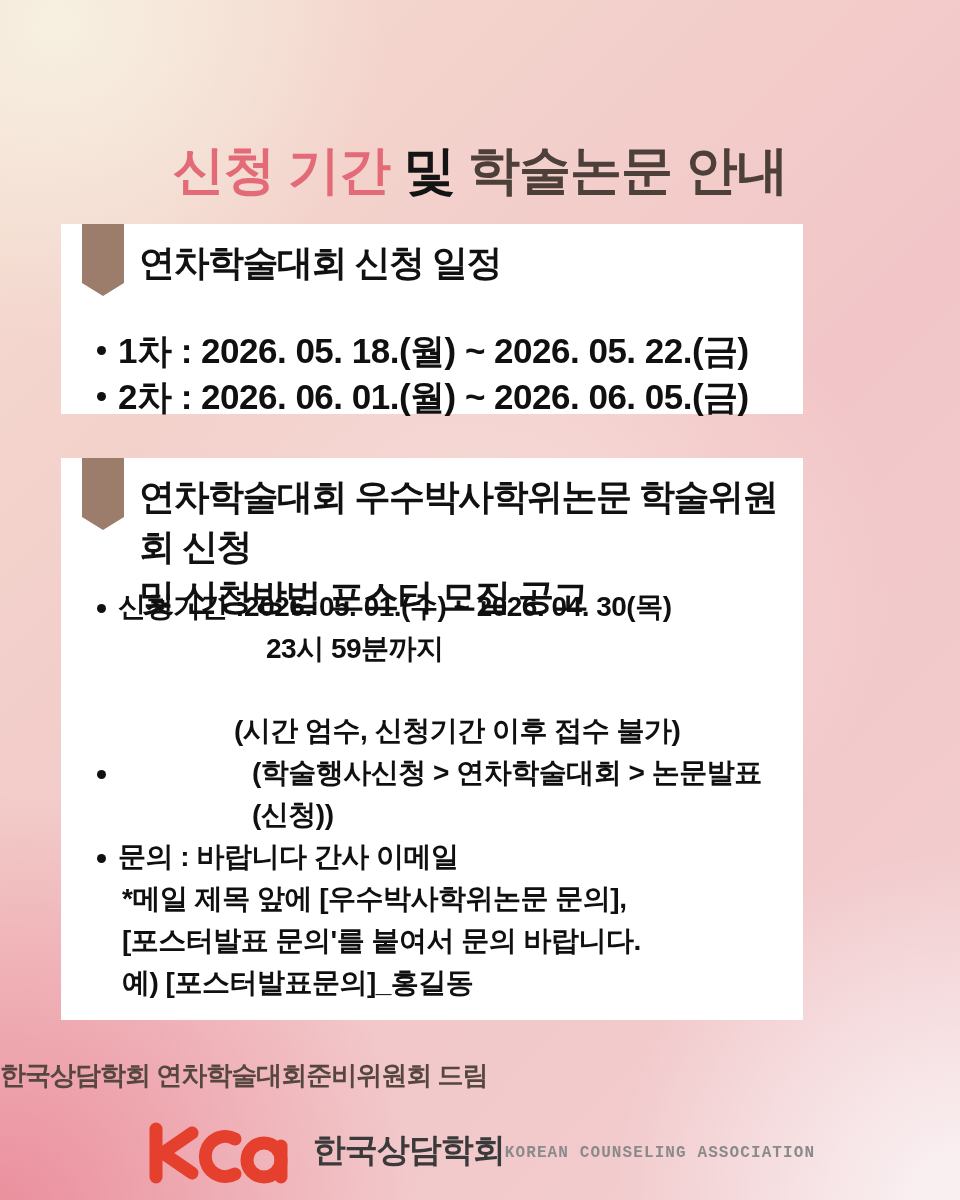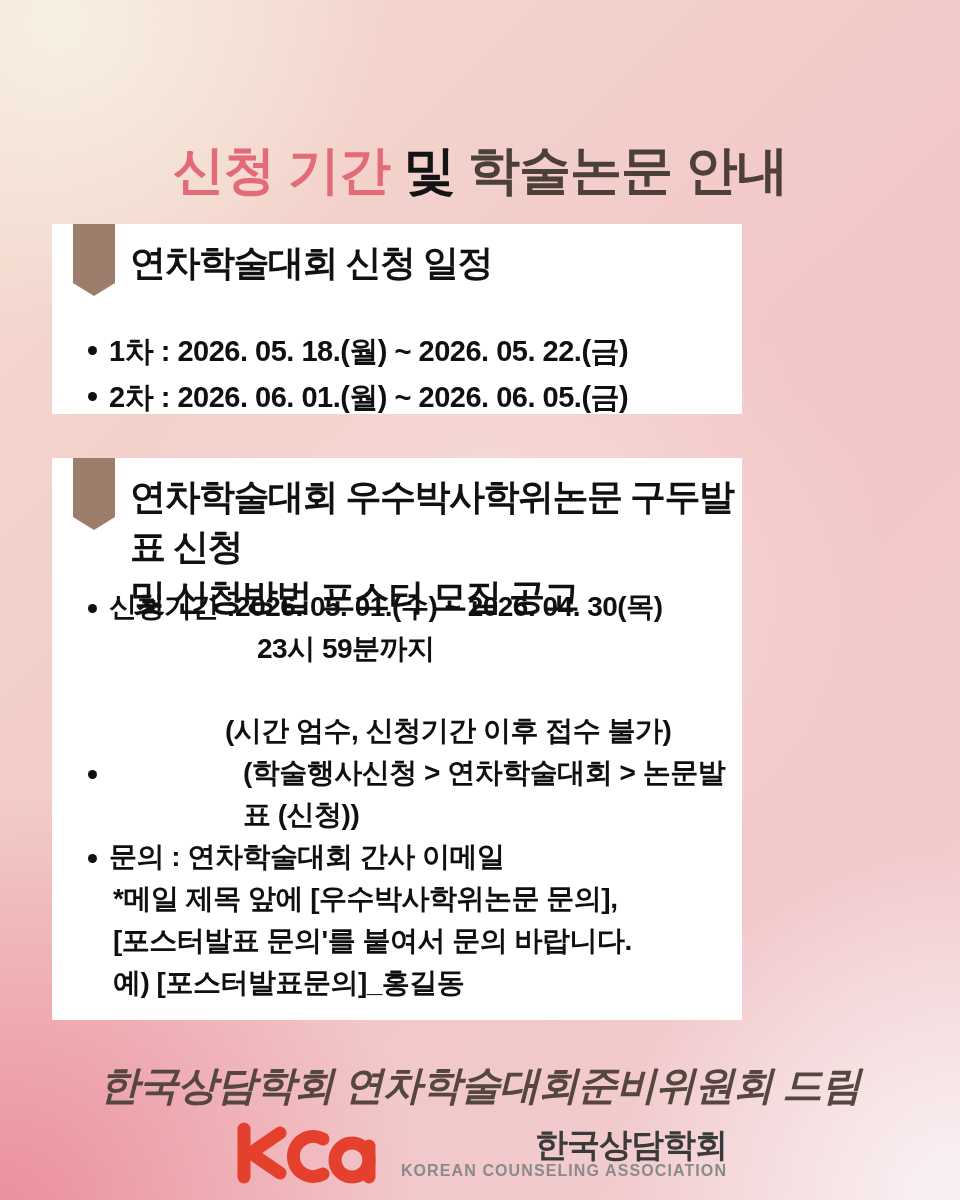--- a/index.html
+++ b/index.html
@@ -25,7 +25,7 @@
   .title .mid{color:#141414;}
   .title .rest{color:#4d3f39;}
   .card{
-    position:absolute;left:52px;width:690px;
+    position:absolute;left:61px;width:742px;
     background:#ffffff;
   }
   .card1{top:224px;height:190px;}

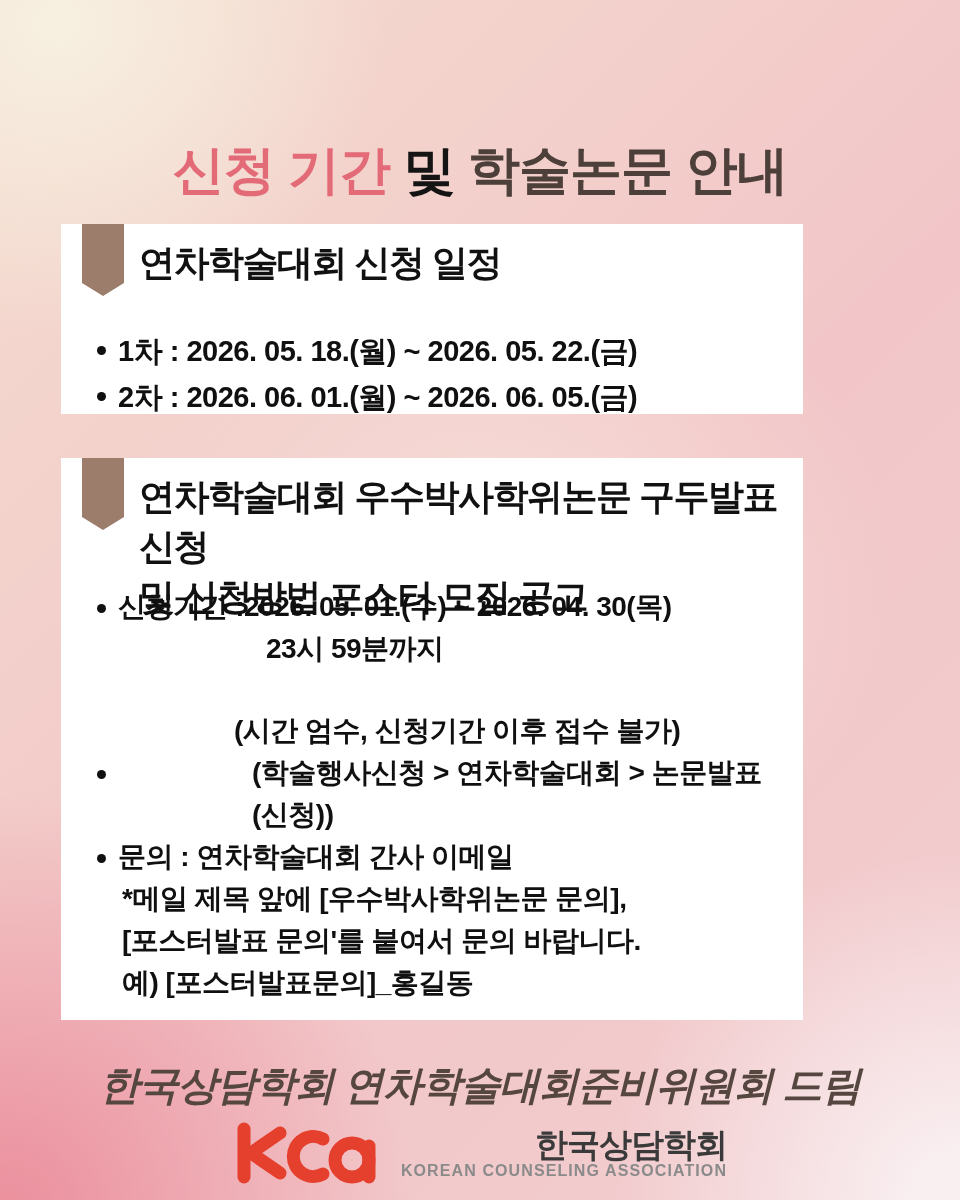--- a/index.html
+++ b/index.html
@@ -46,7 +46,7 @@
     list-style:none;margin:0;padding:0;
     font-weight:700;color:#101010;letter-spacing:-0.5px;
   }
-  .card1 .blist{top:104px;font-size:29px;}
+  .card1 .blist{top:104px;font-size:35px;}
   .card2 .blist{top:128px;font-size:28px;}
   .blist li{
     position:relative;

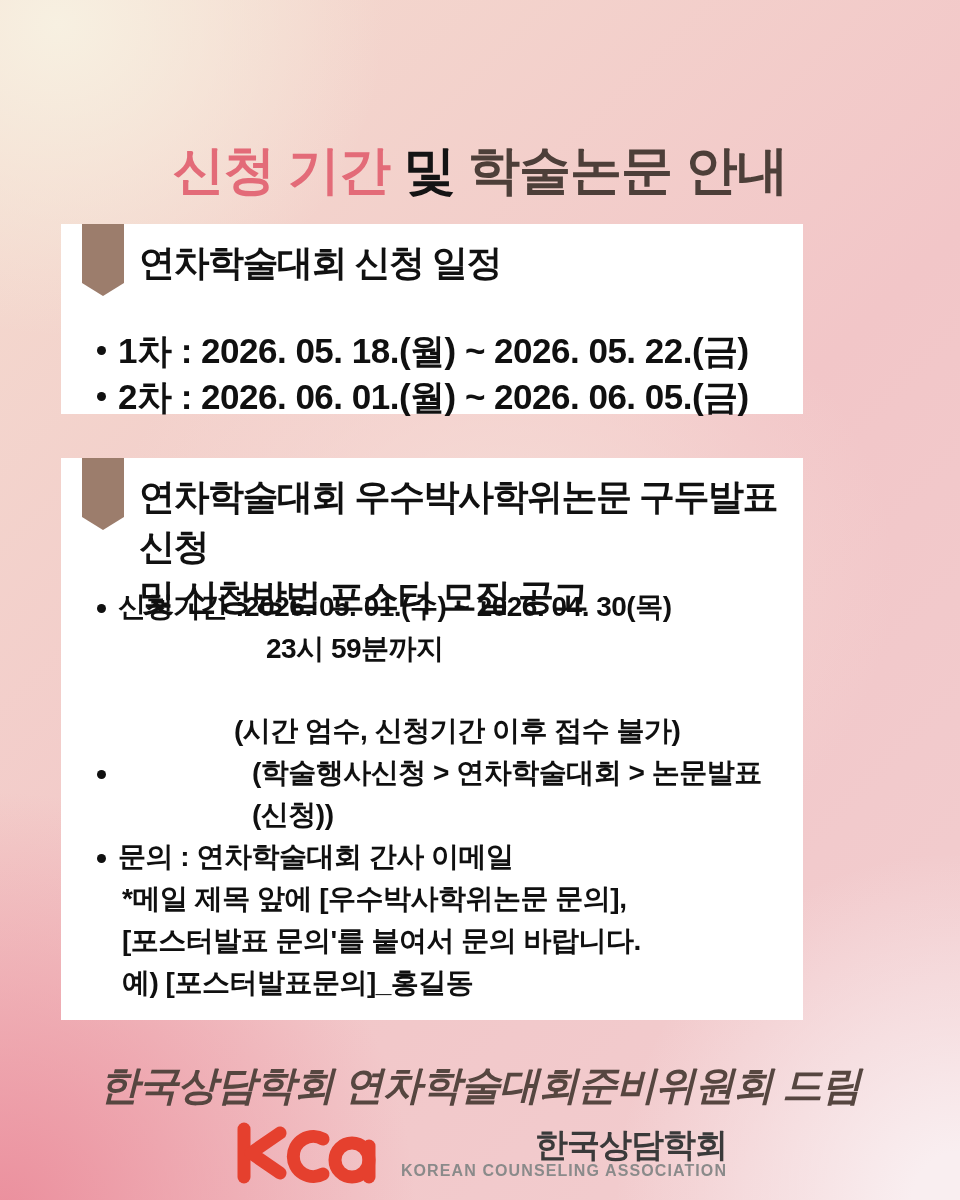--- a/index.html
+++ b/index.html
@@ -106,7 +106,7 @@
   <div class="card card2">
     <div class="ribbon"></div>
     <div class="card-header">
-      <div>연차학술대회 우수박사학위논문 구두발표 신청</div>
+      <div>연차학술대회 우수박사학위논문 학술위원회 신청</div>
       <div>및 신청방법 포스터 모집 공고</div>
     </div>
     <ul class="blist">

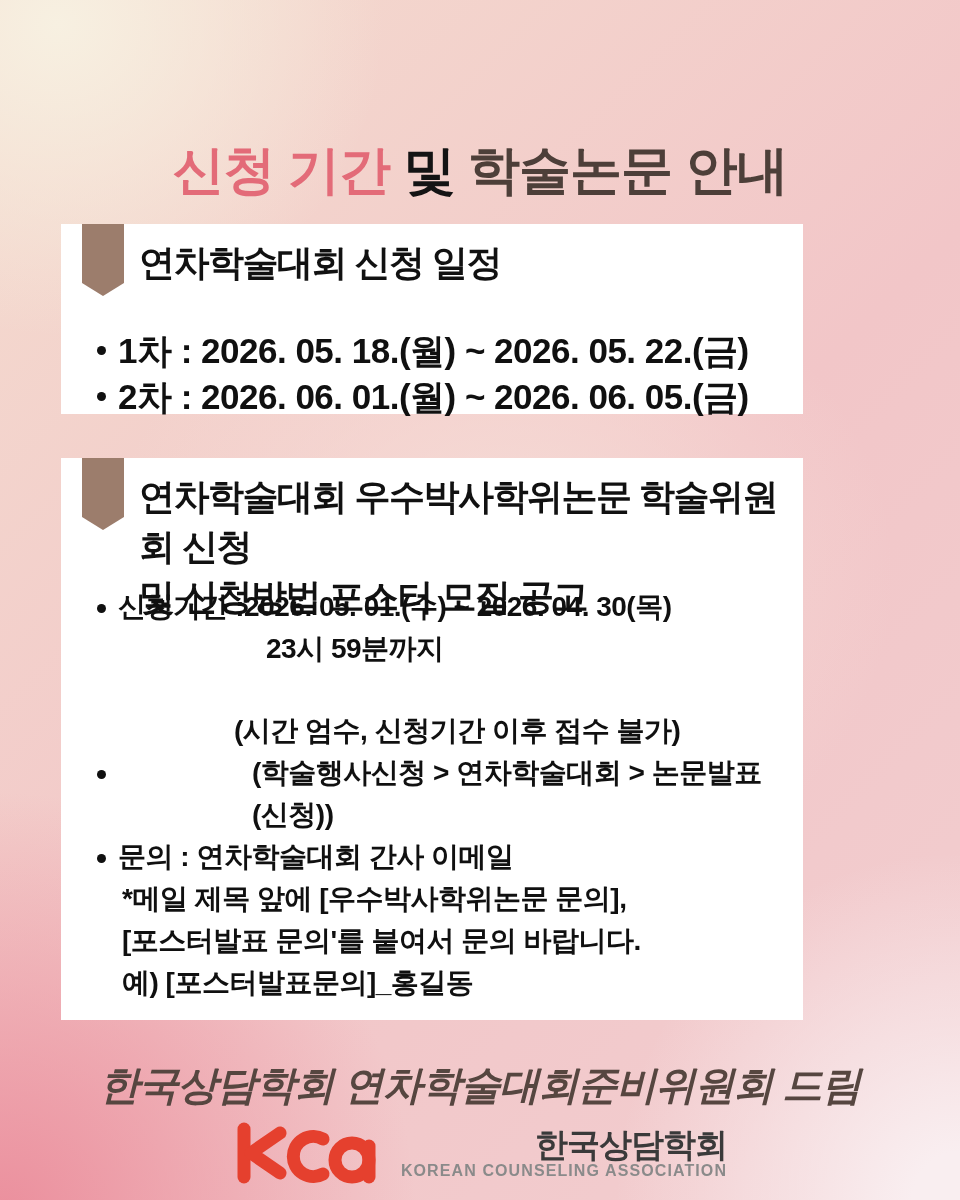--- a/index.html
+++ b/index.html
@@ -119,7 +119,7 @@
         <div class="sub sub-c">(학술행사신청 &gt; 연차학술대회 &gt; 논문발표 (신청))</div>
       </li>
       <li>
-        <div>문의 : 연차학술대회 간사 이메일</div>
+        <div>문의 : 바랍니다 간사 이메일</div>
         <div class="sub sub-d">*메일 제목 앞에 [우수박사학위논문 문의],</div>
         <div class="sub sub-d">[포스터발표 문의'를 붙여서 문의 바랍니다.</div>
         <div class="sub sub-d">예) [포스터발표문의]_홍길동</div>

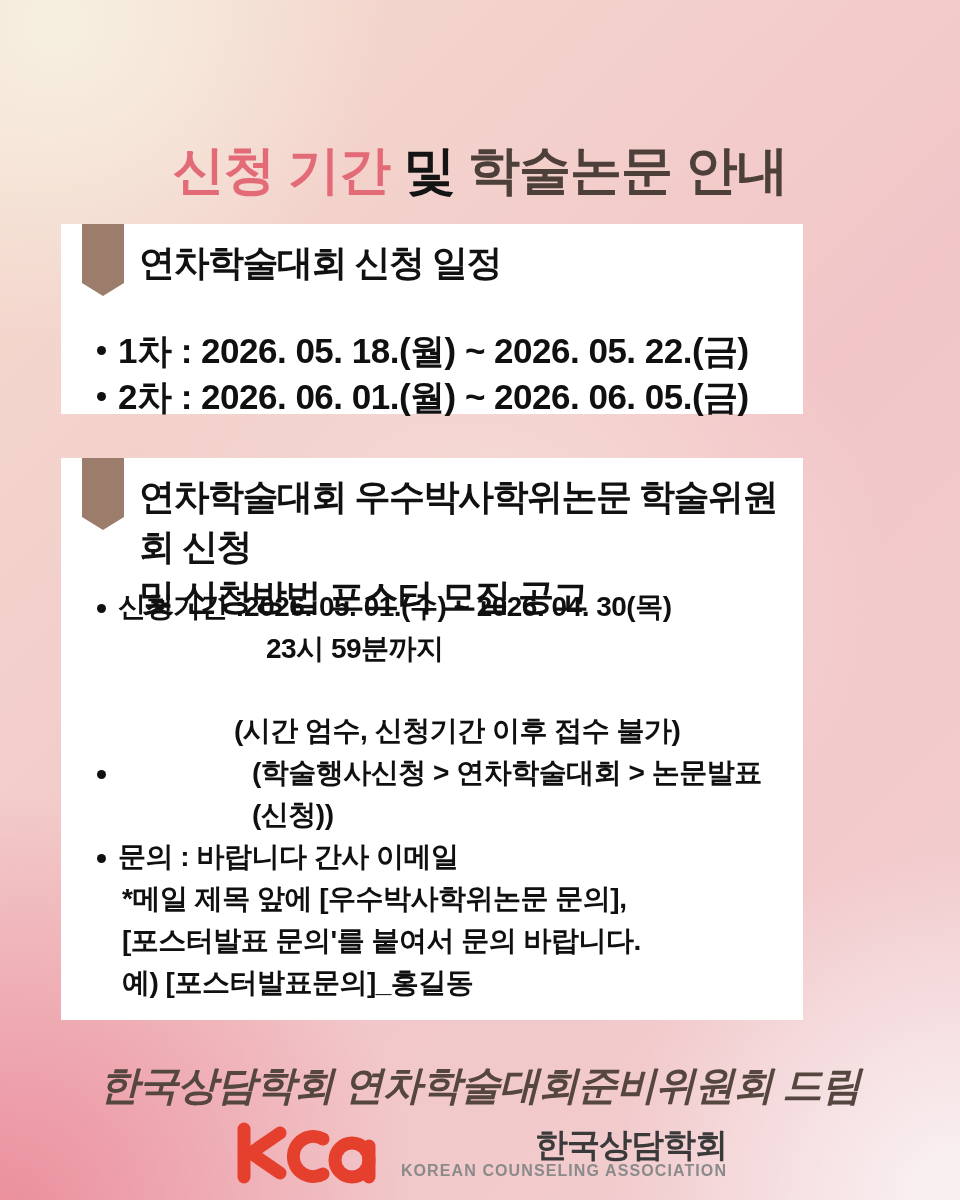--- a/index.html
+++ b/index.html
@@ -67,10 +67,9 @@
   .sub-d{padding-left:4px;}
   .signoff{
     position:absolute;left:0;top:1058px;width:100%;
-    text-align:center;
-    font-size:40px;font-weight:700;color:#564640;
+    text-align:left;
+    font-size:26px;font-weight:700;color:#564640;
     letter-spacing:-1px;
-    font-style:italic;
   }
   .logo-row{
     position:absolute;left:0;top:1122px;width:100%;

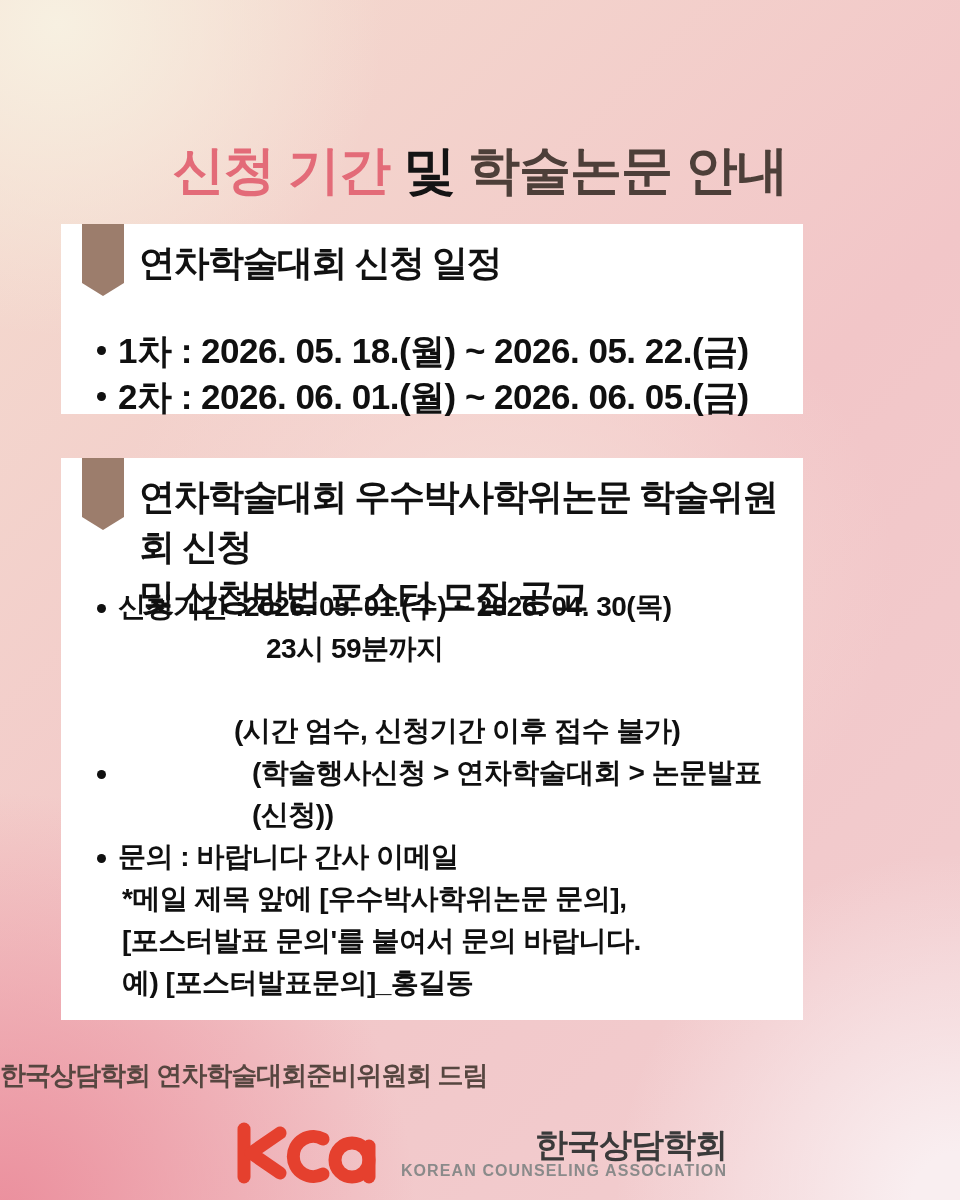--- a/index.html
+++ b/index.html
@@ -76,7 +76,7 @@
     display:flex;align-items:center;justify-content:center;gap:16px;
   }
   .logo-mark{display:block;}
-  .logo-text{display:flex;flex-direction:column;align-items:flex-end;}
+  .logo-text{display:flex;flex-direction:row;align-items:center;font-family:Liberation Mono, monospace;}
   .logo-ko{
     font-size:33px;font-weight:800;color:#3a3a3a;letter-spacing:-1px;line-height:36px;
   }

